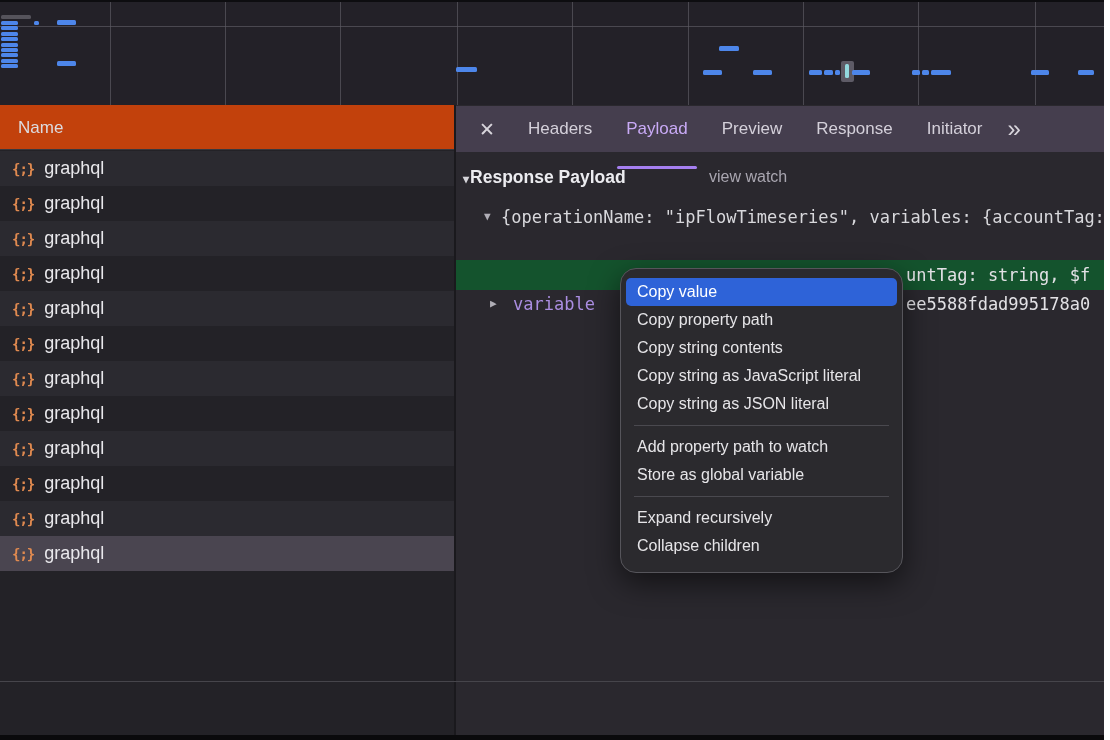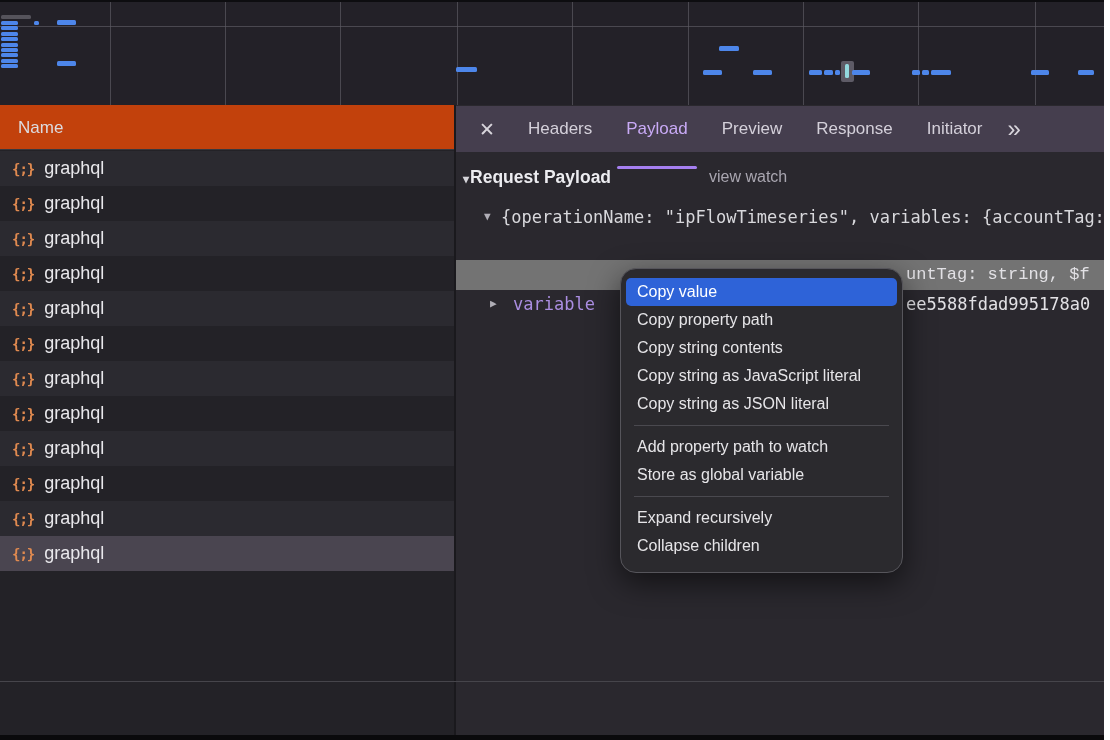--- a/index.html
+++ b/index.html
@@ -188,7 +188,7 @@
 
       <div class="payload">
         <div class="sec-head">
-          <span class="disc">▾</span><span>Request Payload</span>
+          <span class="disc">▾</span><span>Response Payload</span>
         </div>
         <div class="view-src">view watch</div>
 

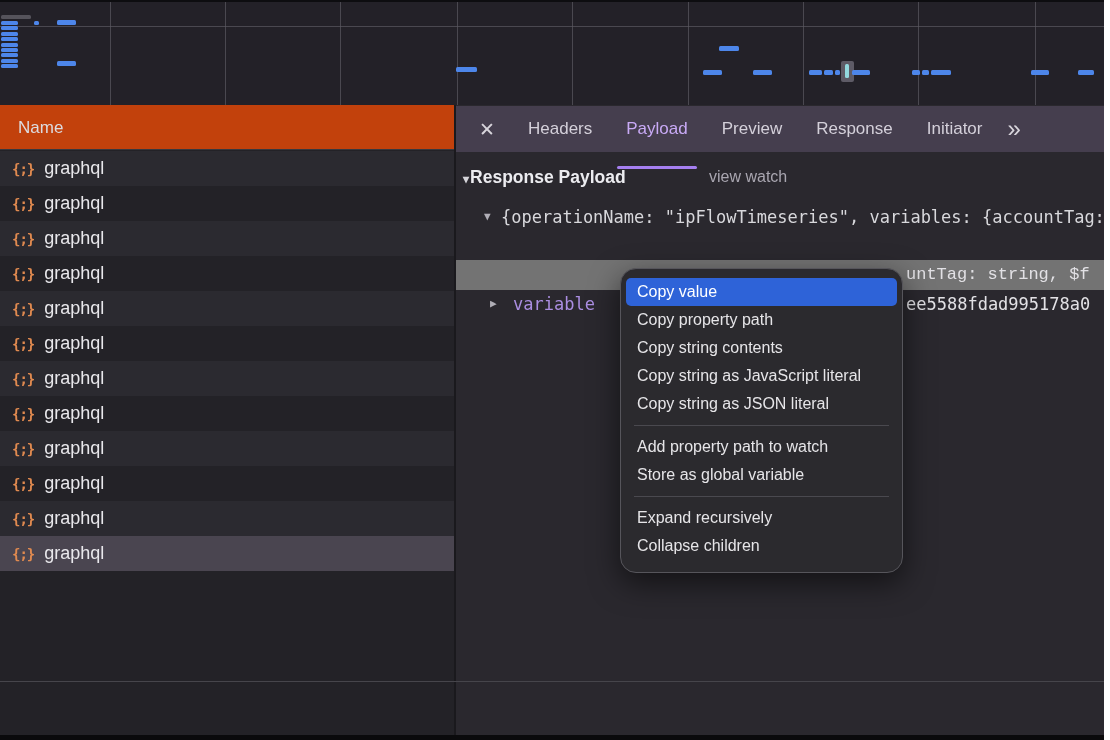--- a/index.html
+++ b/index.html
@@ -56,7 +56,7 @@
   .k{color:#ab8ee2;}
   .w{color:#e2e1e5;}
   .dim{color:#d8d8dc;}
-  .qrow{background:#737373;font-family:Liberation Mono, monospace;}
+  .qrow{background:#14532d;}
 
   .footer-line{position:absolute;left:0;top:681px;width:1104px;height:1px;background:#46454b;}
   .bottom-bar{position:absolute;left:0;top:735px;width:1104px;height:5px;background:#0a0a0c;}

